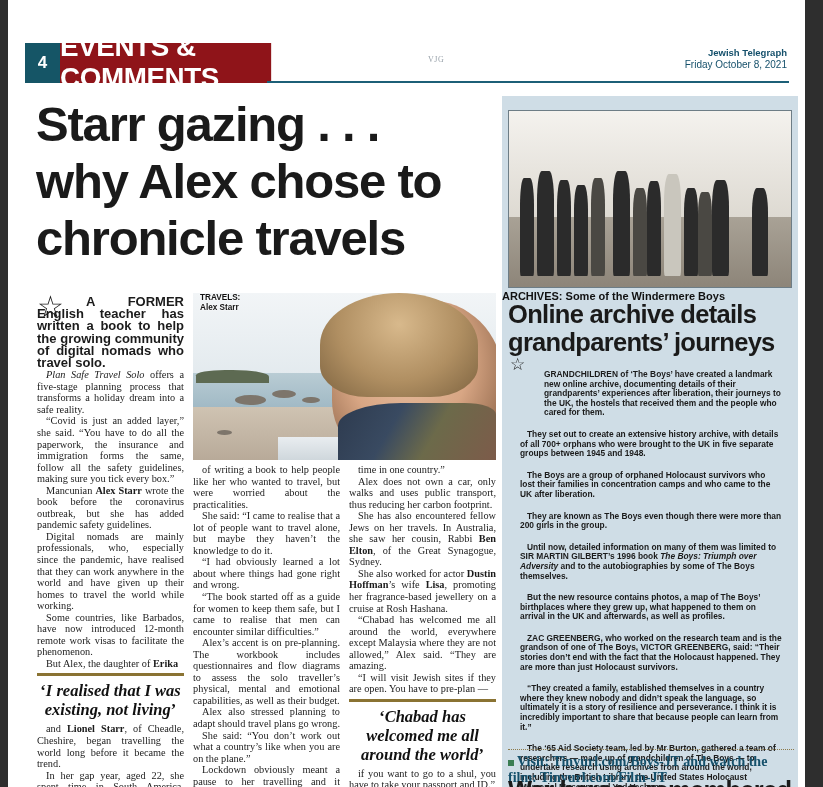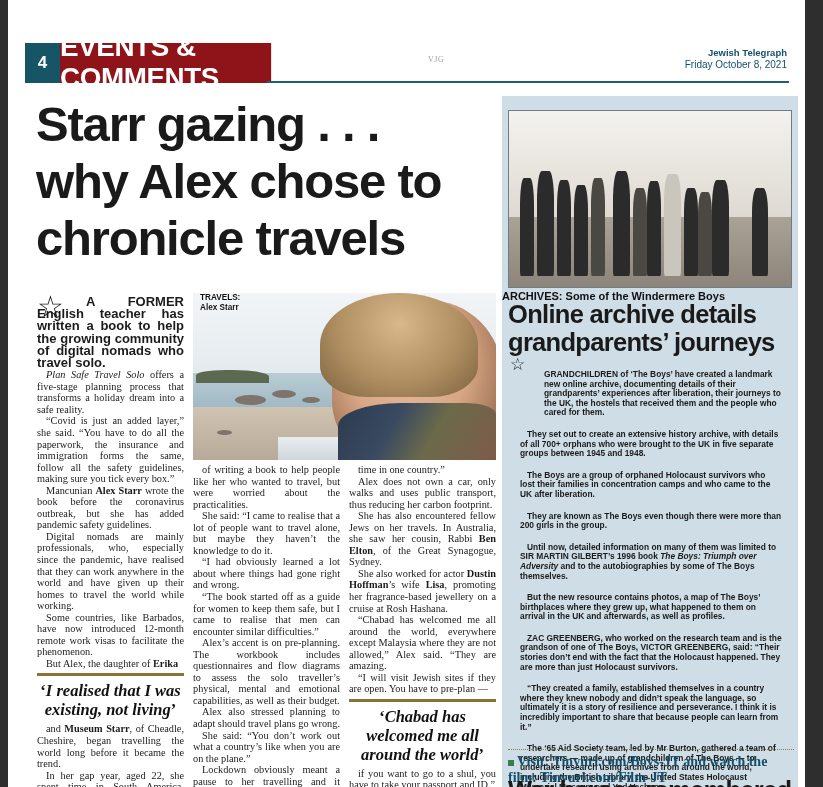--- a/index.html
+++ b/index.html
@@ -249,7 +249,7 @@
       </div>
     <div class="pq"><span class="qm">‘</span><span>I realised that I was existing, not living</span><span class="qm">’</span></div>
     <div>
-        <p>and <b>Museum Starr</b>, of Cheadle, Cheshire, began travelling the world long before it became the trend.</p>
+        <p>and <b>Lionel Starr</b>, of Cheadle, Cheshire, began travelling the world long before it became the trend.</p>
         <p>In her gap year, aged 22, she spent time in South America, where she had to work hard to support herself.</p>
       </div>
   </div>

